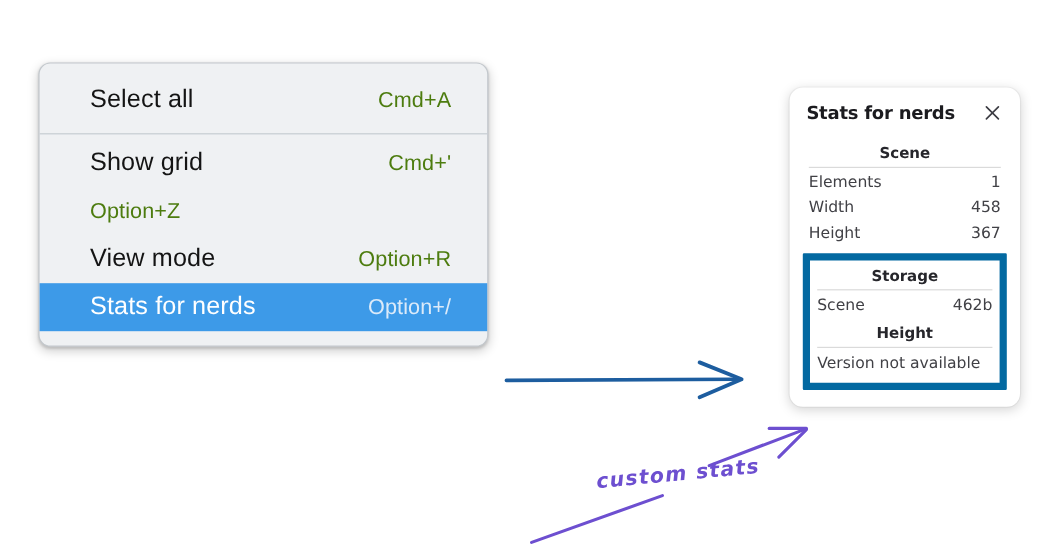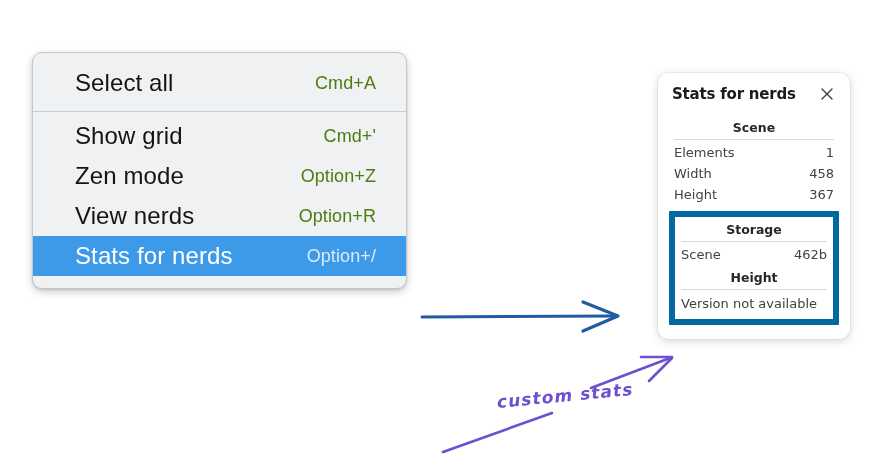--- a/index.html
+++ b/index.html
@@ -45,7 +45,7 @@
     cursor: default;
   }
   .menu-item .mi-label {
-    font-size: 24px;
+    font-size: 21px;
     color: #141414;
     letter-spacing: 0.1px;
   }

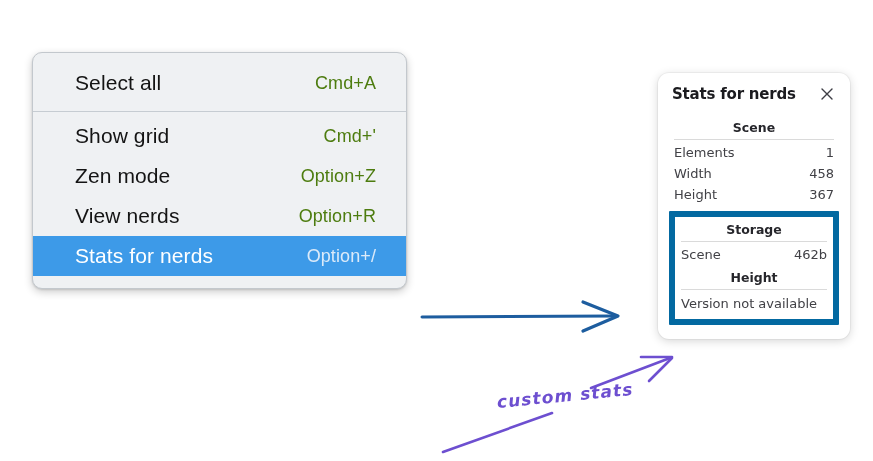--- a/index.html
+++ b/index.html
@@ -169,7 +169,6 @@
       <span class="mi-shortcut">Cmd+'</span>
     </div>
     <div class="menu-item">
-      <span class="mi-label">Zen mode</span>
       <span class="mi-shortcut">Option+Z</span>
     </div>
     <div class="menu-item">

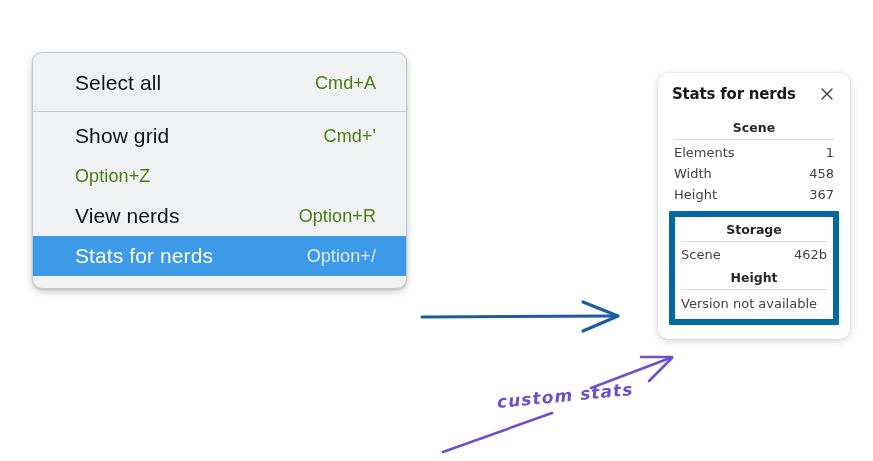--- a/index.html
+++ b/index.html
@@ -172,7 +172,7 @@
       <span class="mi-shortcut">Option+Z</span>
     </div>
     <div class="menu-item">
-      <span class="mi-label">View nerds</span>
+      <span class="mi-label">View mode</span>
       <span class="mi-shortcut">Option+R</span>
     </div>
     <div class="menu-item selected">

